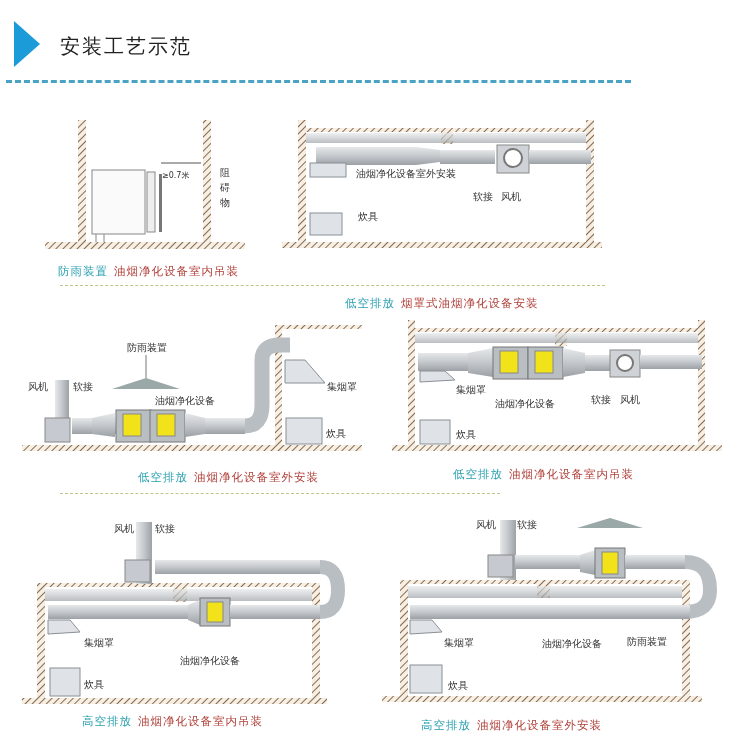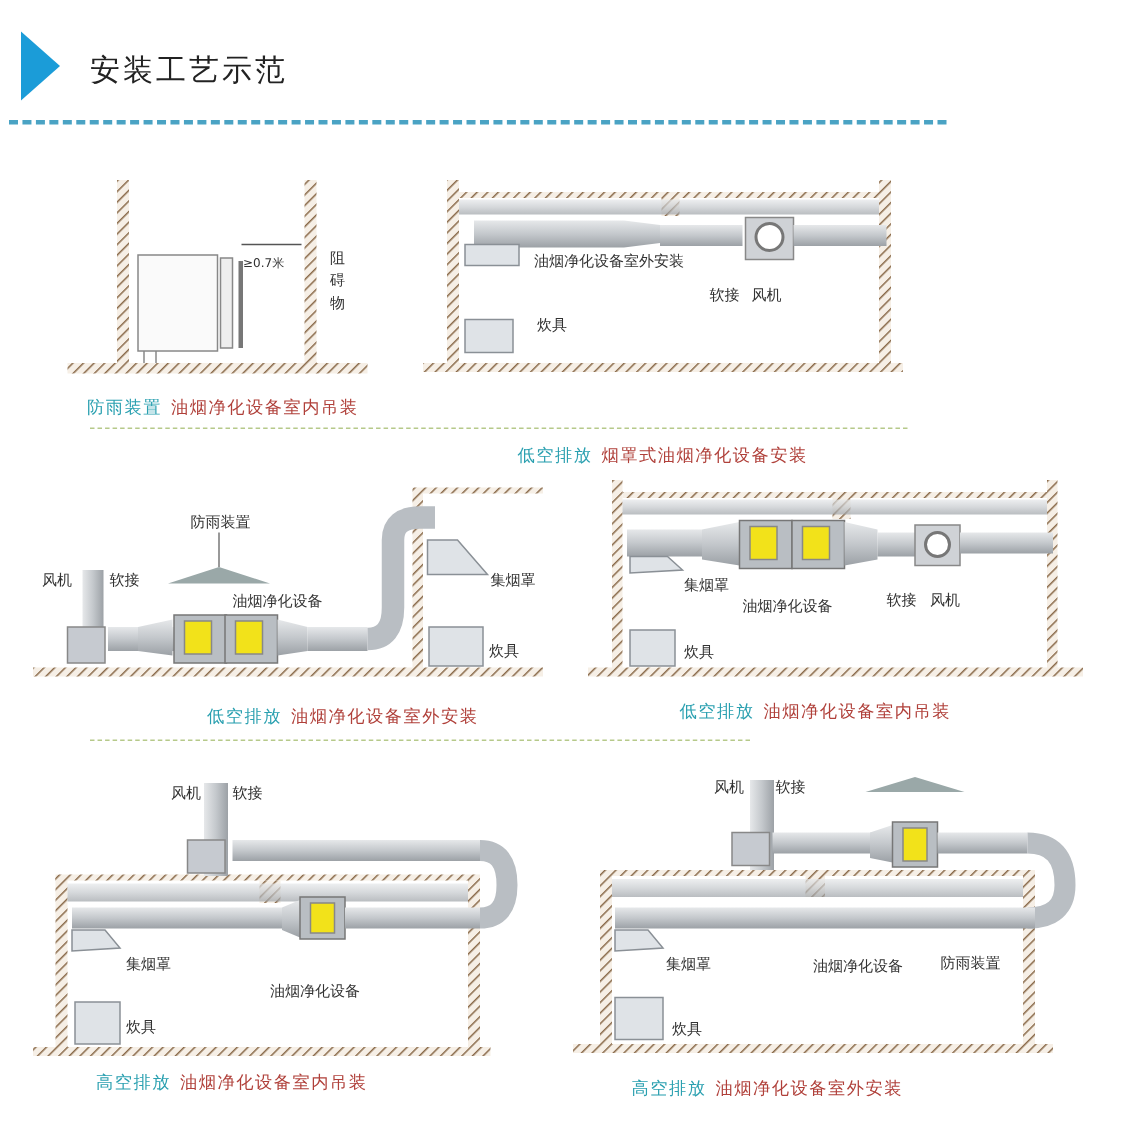--- a/index.html
+++ b/index.html
@@ -196,7 +196,7 @@
 <div class="abs lbl" style="left:84px;top:636px;">集烟罩</div>
 <div class="abs lbl" style="left:180px;top:654px;">油烟净化设备</div>
 <div class="abs lbl" style="left:84px;top:678px;">炊具</div>
-<div class="abs caption" style="left:64px;top:714px;">
+<div class="abs caption" style="left:82px;top:714px;">
   <span class="cap-blue">高空排放</span><span class="cap-red">油烟净化设备室内吊装</span>
 </div>
 

